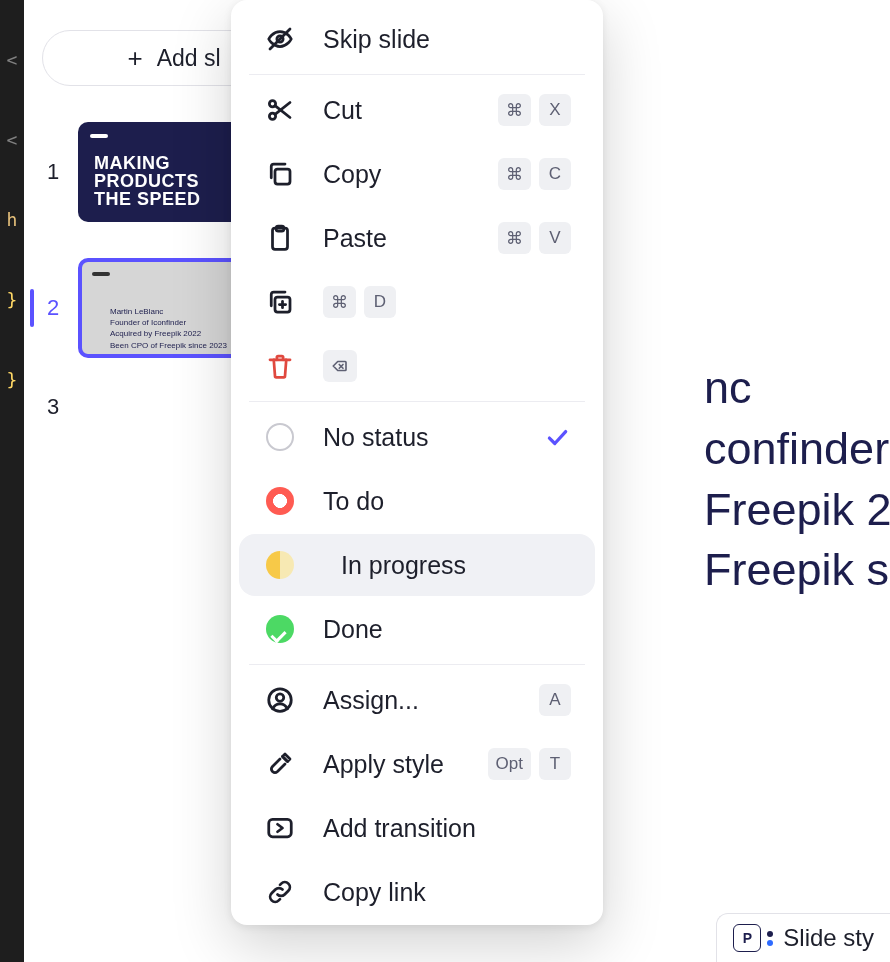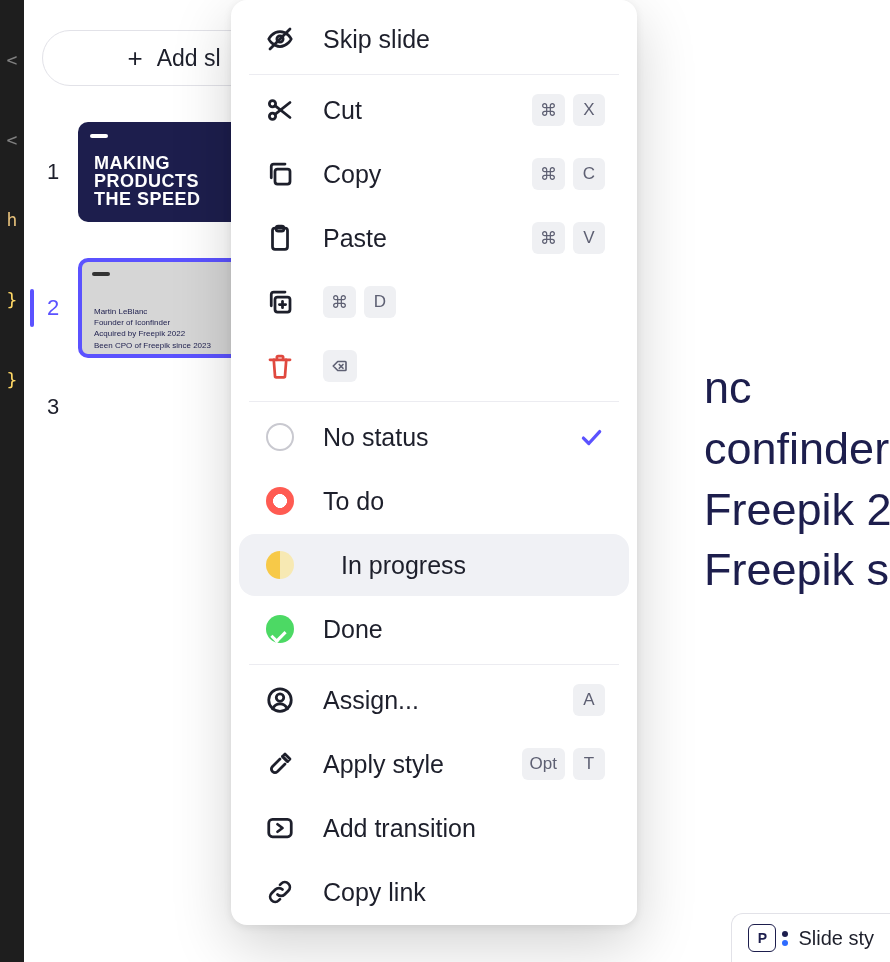--- a/index.html
+++ b/index.html
@@ -110,7 +110,7 @@
   
   .menu{
     position:absolute;left:231px;top:0;
-    width:406px;
+    width:372px;
     background:#fff;
     border-radius:16px;
     box-shadow:0 20px 60px rgba(0,0,0,0.18), 0 2px 8px rgba(0,0,0,0.08);

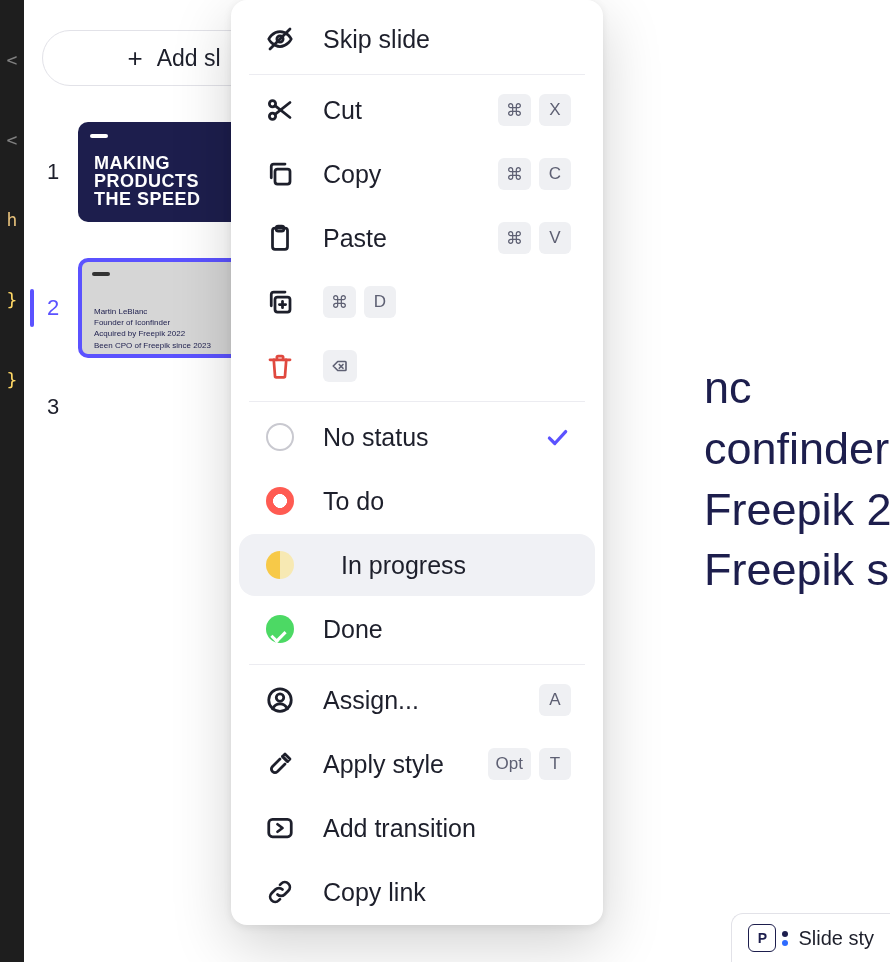--- a/index.html
+++ b/index.html
@@ -80,7 +80,7 @@
 
   .t2{background:#d6d6d6;}
   .t2 .logo{position:absolute;left:10px;top:10px;width:18px;height:4px;background:#333;border-radius:2px;}
-  .t2 .txt{position:absolute;left:12px;top:44px;font-size:8px;color:var(--navy);line-height:1.4;}
+  .t2 .txt{position:absolute;left:28px;top:44px;font-size:8px;color:var(--navy);line-height:1.4;}
 
   .t3{background:#fff;border:1px solid #e2e2e8;}
   .t3 .chip{position:absolute;left:10px;top:12px;height:12px;width:46px;background:#2e39ff;border-radius:6px;}

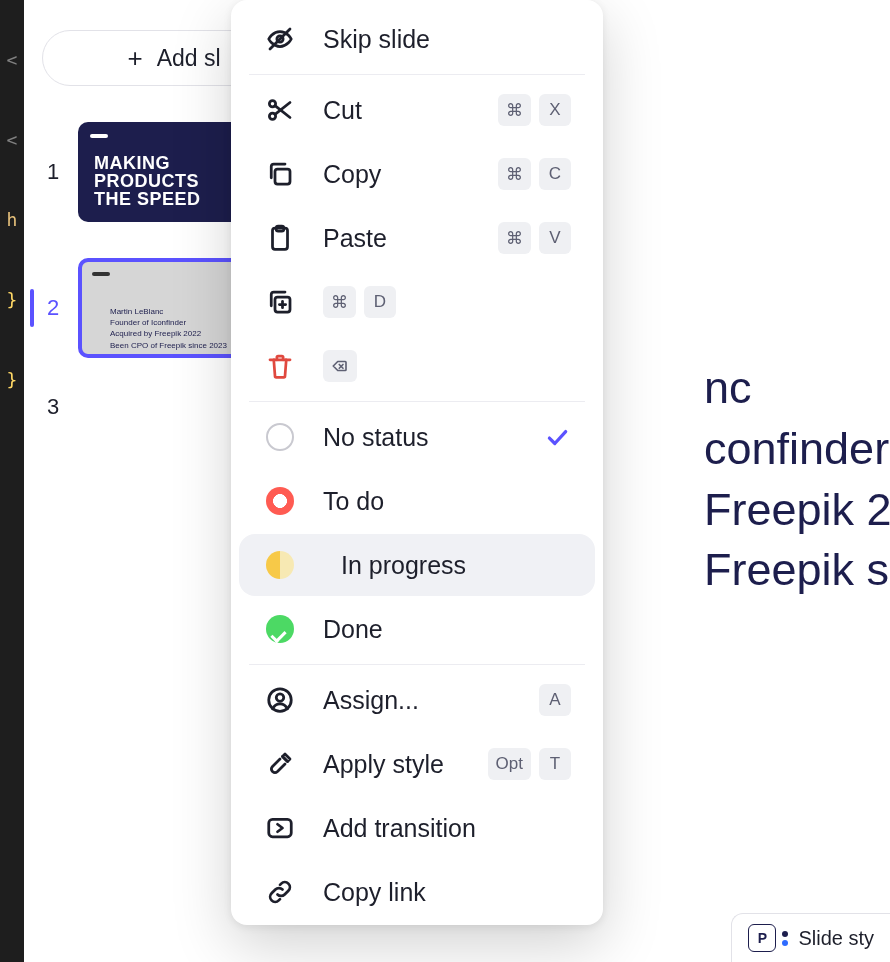--- a/index.html
+++ b/index.html
@@ -105,7 +105,7 @@
   .bottom-frag .ic{width:28px;height:28px;border:1.5px solid var(--navy);border-radius:6px;display:flex;align-items:center;justify-content:center;font-weight:800;font-size:14px;color:var(--navy);position:relative;}
   .bottom-frag .dots{display:flex;flex-direction:column;gap:3px;margin-left:-4px;}
   .bottom-frag .dots span{width:6px;height:6px;border-radius:50%;}
-  .bottom-frag .txt{font-size:20px;color:var(--text);white-space:nowrap;}
+  .bottom-frag .txt{font-size:24px;color:var(--text);white-space:nowrap;}
 
   
   .menu{

